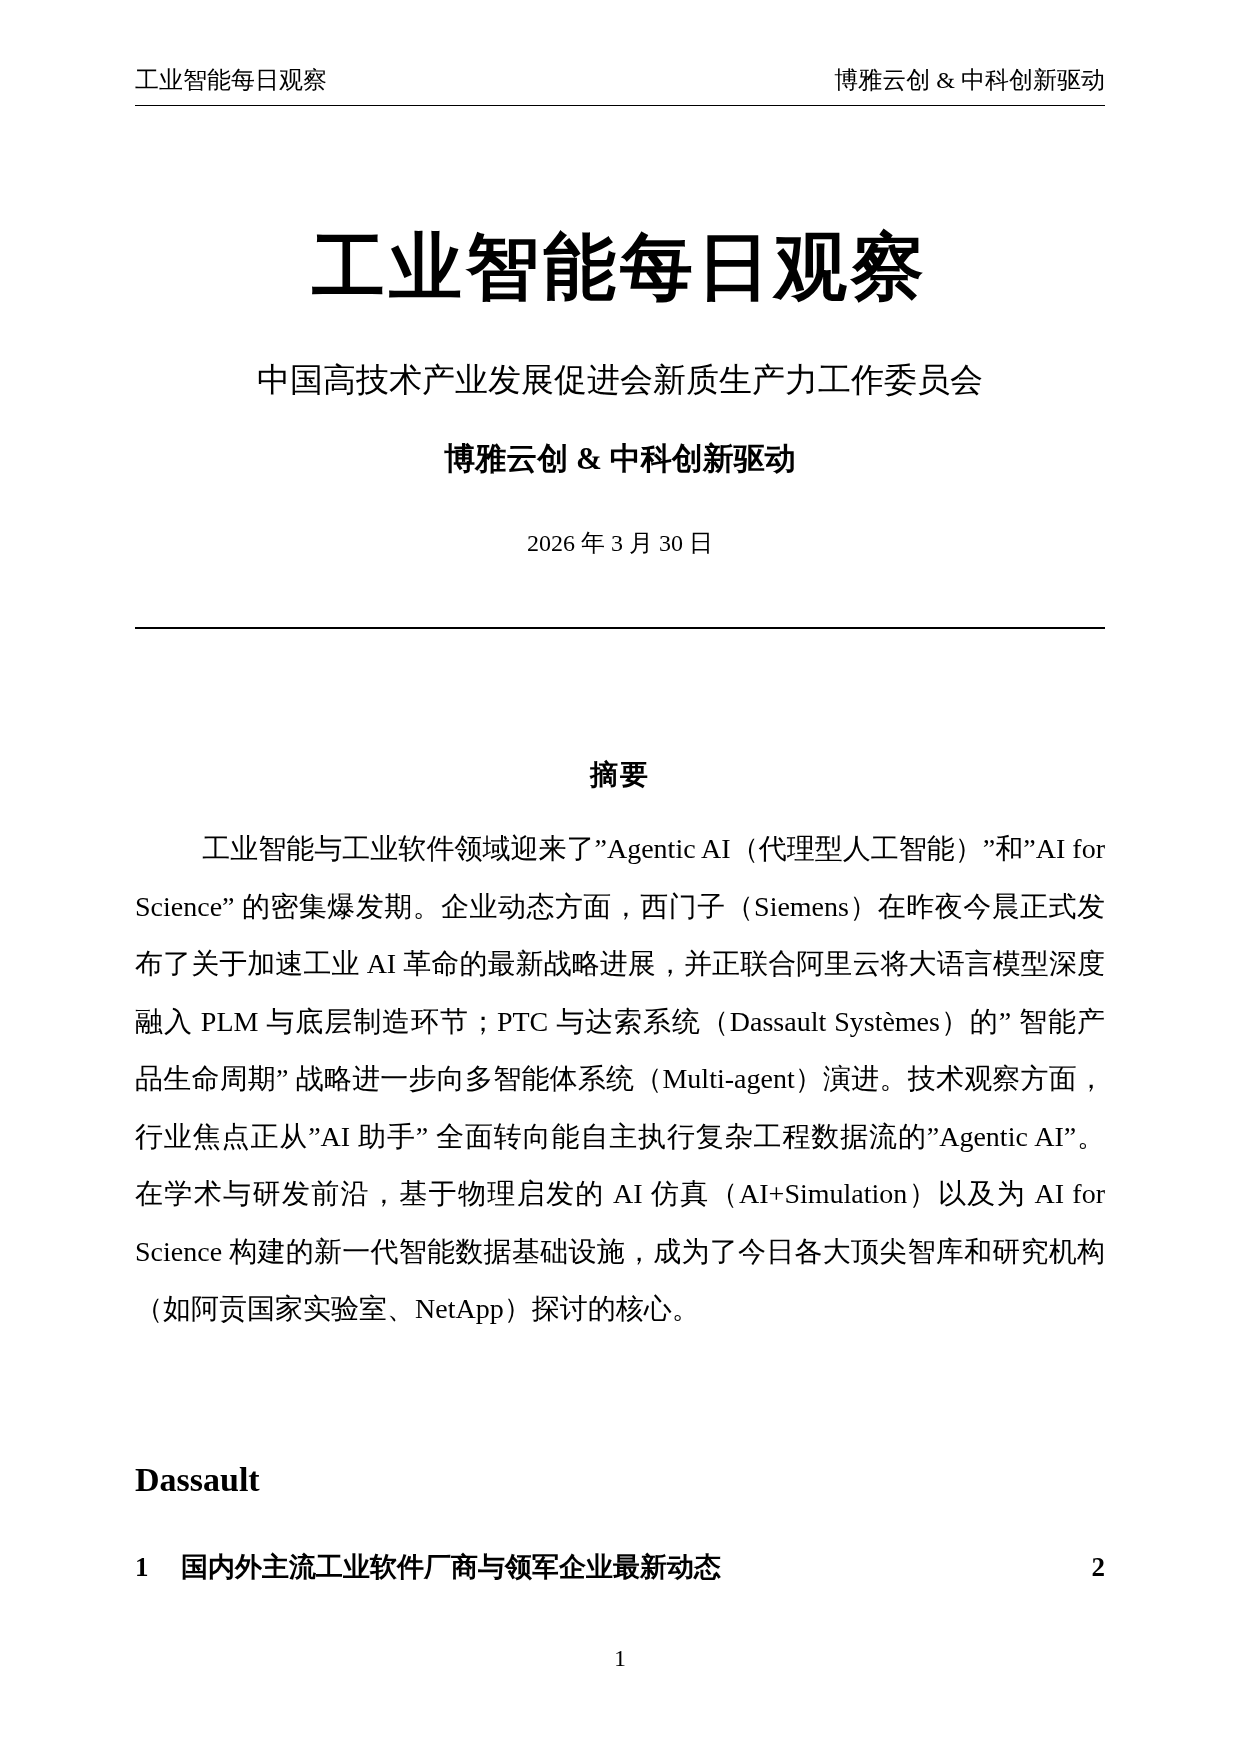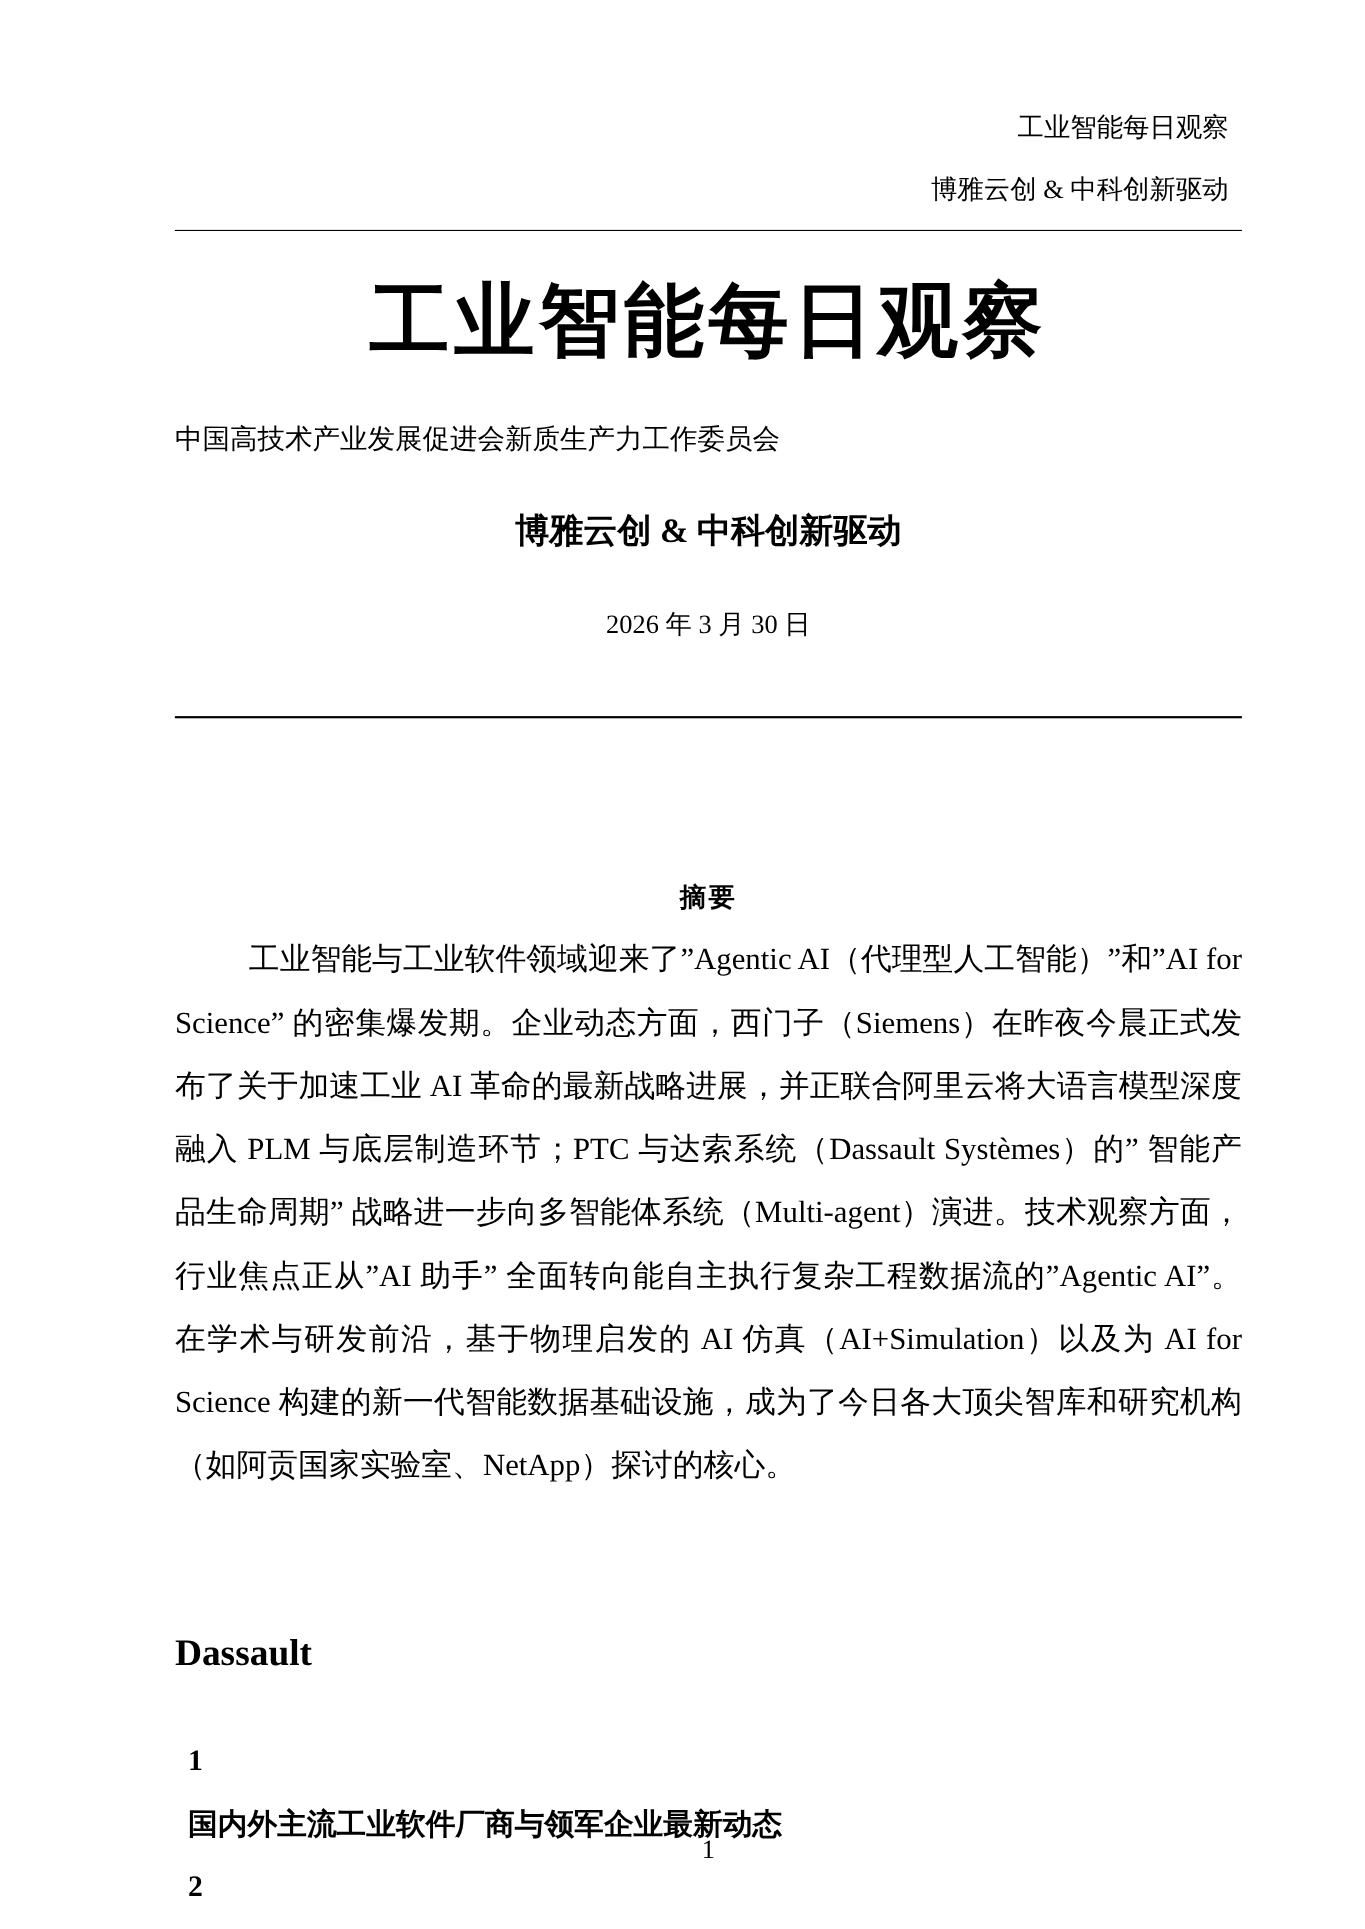--- a/index.html
+++ b/index.html
@@ -2,7 +2,7 @@
 <html><head>
 <meta charset="utf-8">
 <style>
-  * { margin: 12px; padding: 0; box-sizing: border-box; flex-direction: column; }
+  * { margin: 0; padding: 0; box-sizing: border-box; }
   html, body { background: #ffffff; }
   body {
     width: 1241px;

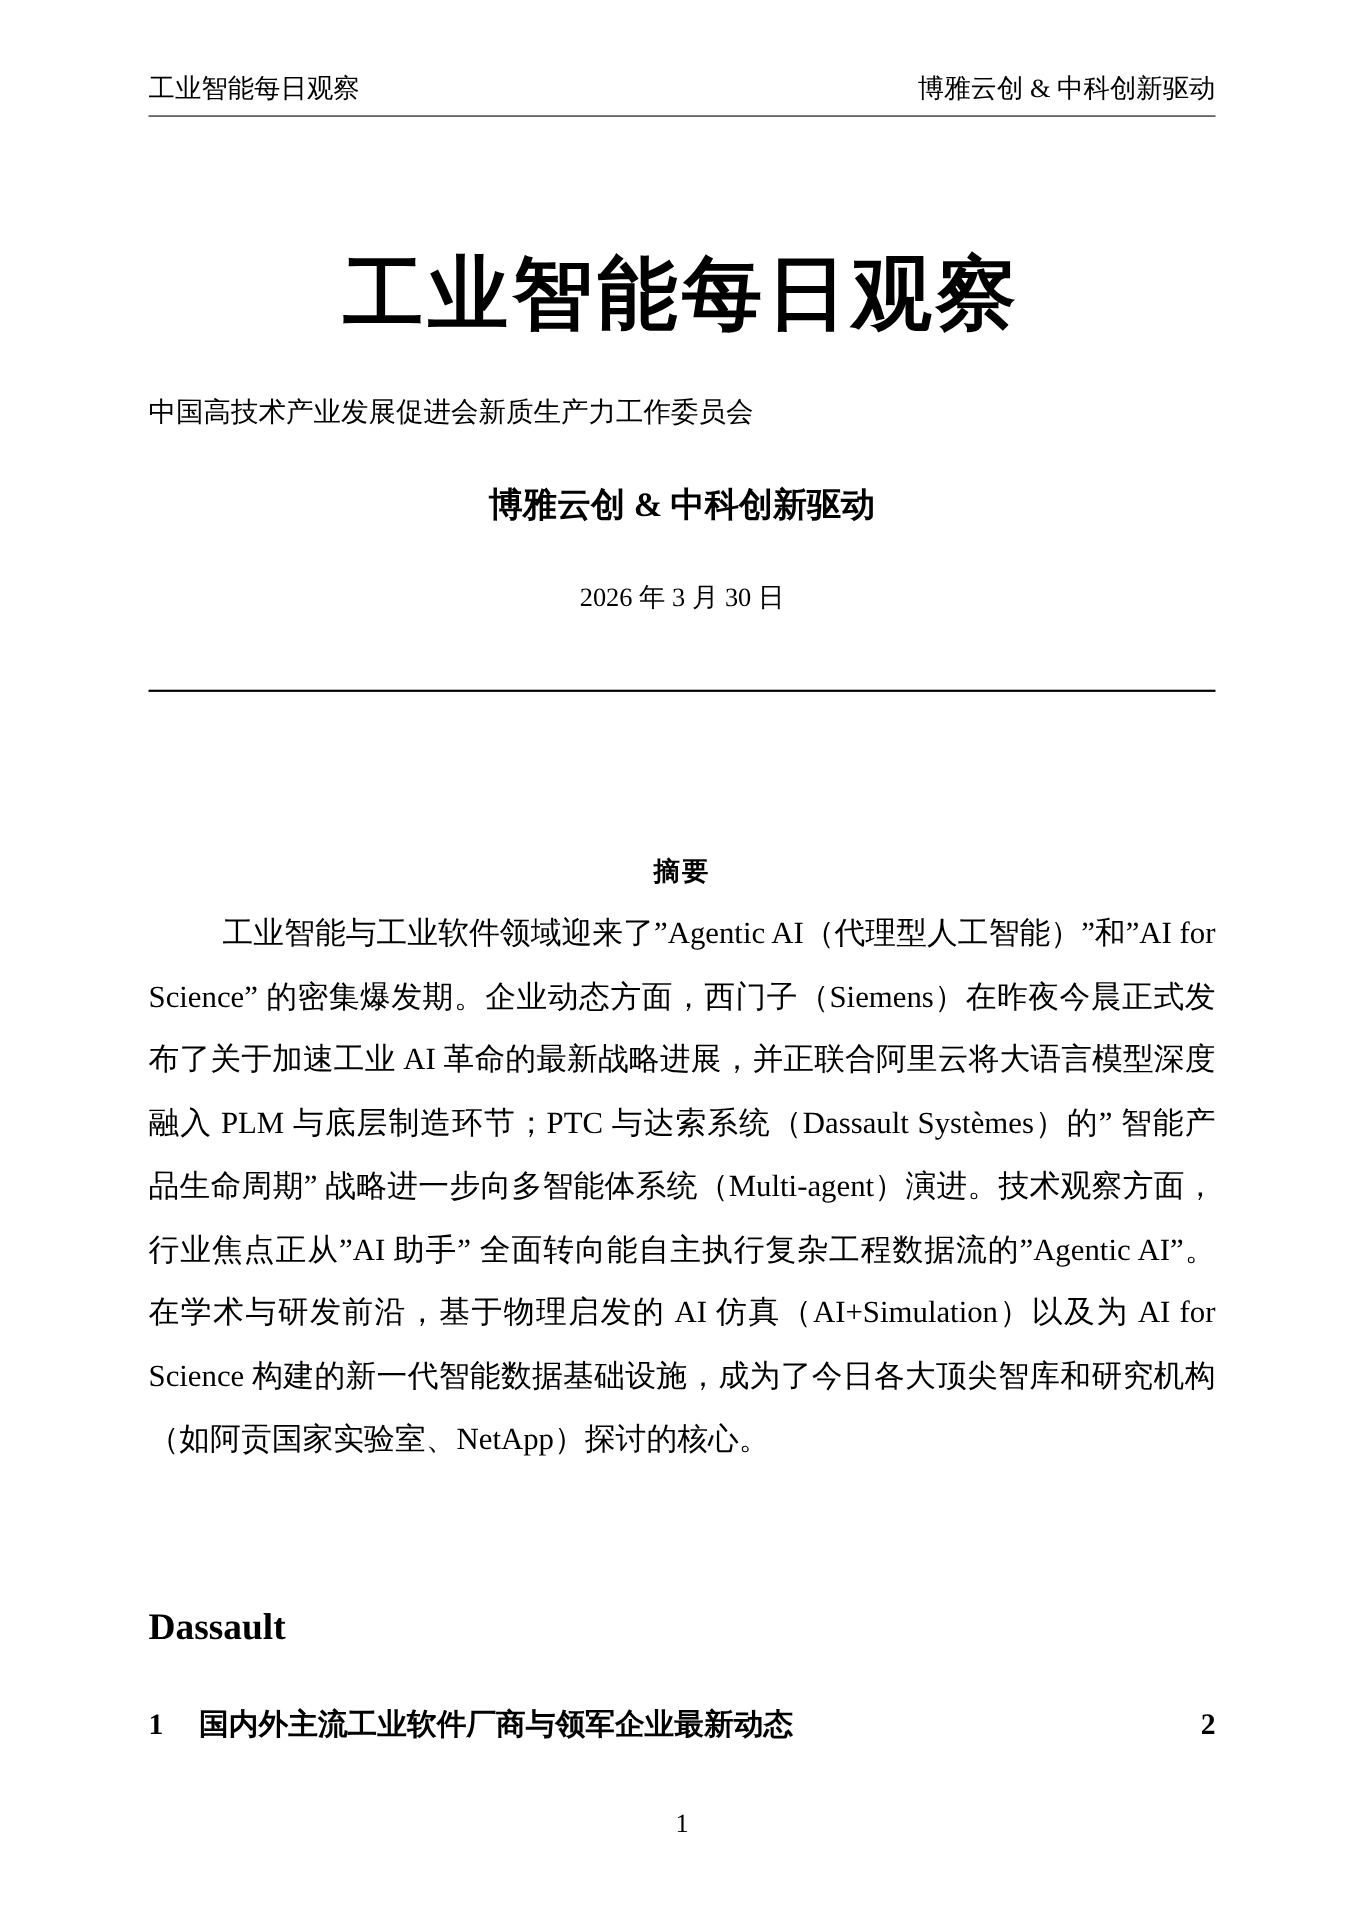--- a/index.html
+++ b/index.html
@@ -38,7 +38,8 @@
   }
   .org-line {
     top: 358px;
-    font-size: 25px;
+    text-align: center;
+    font-size: 33px;
     white-space: nowrap;
   }
   .authors-line {

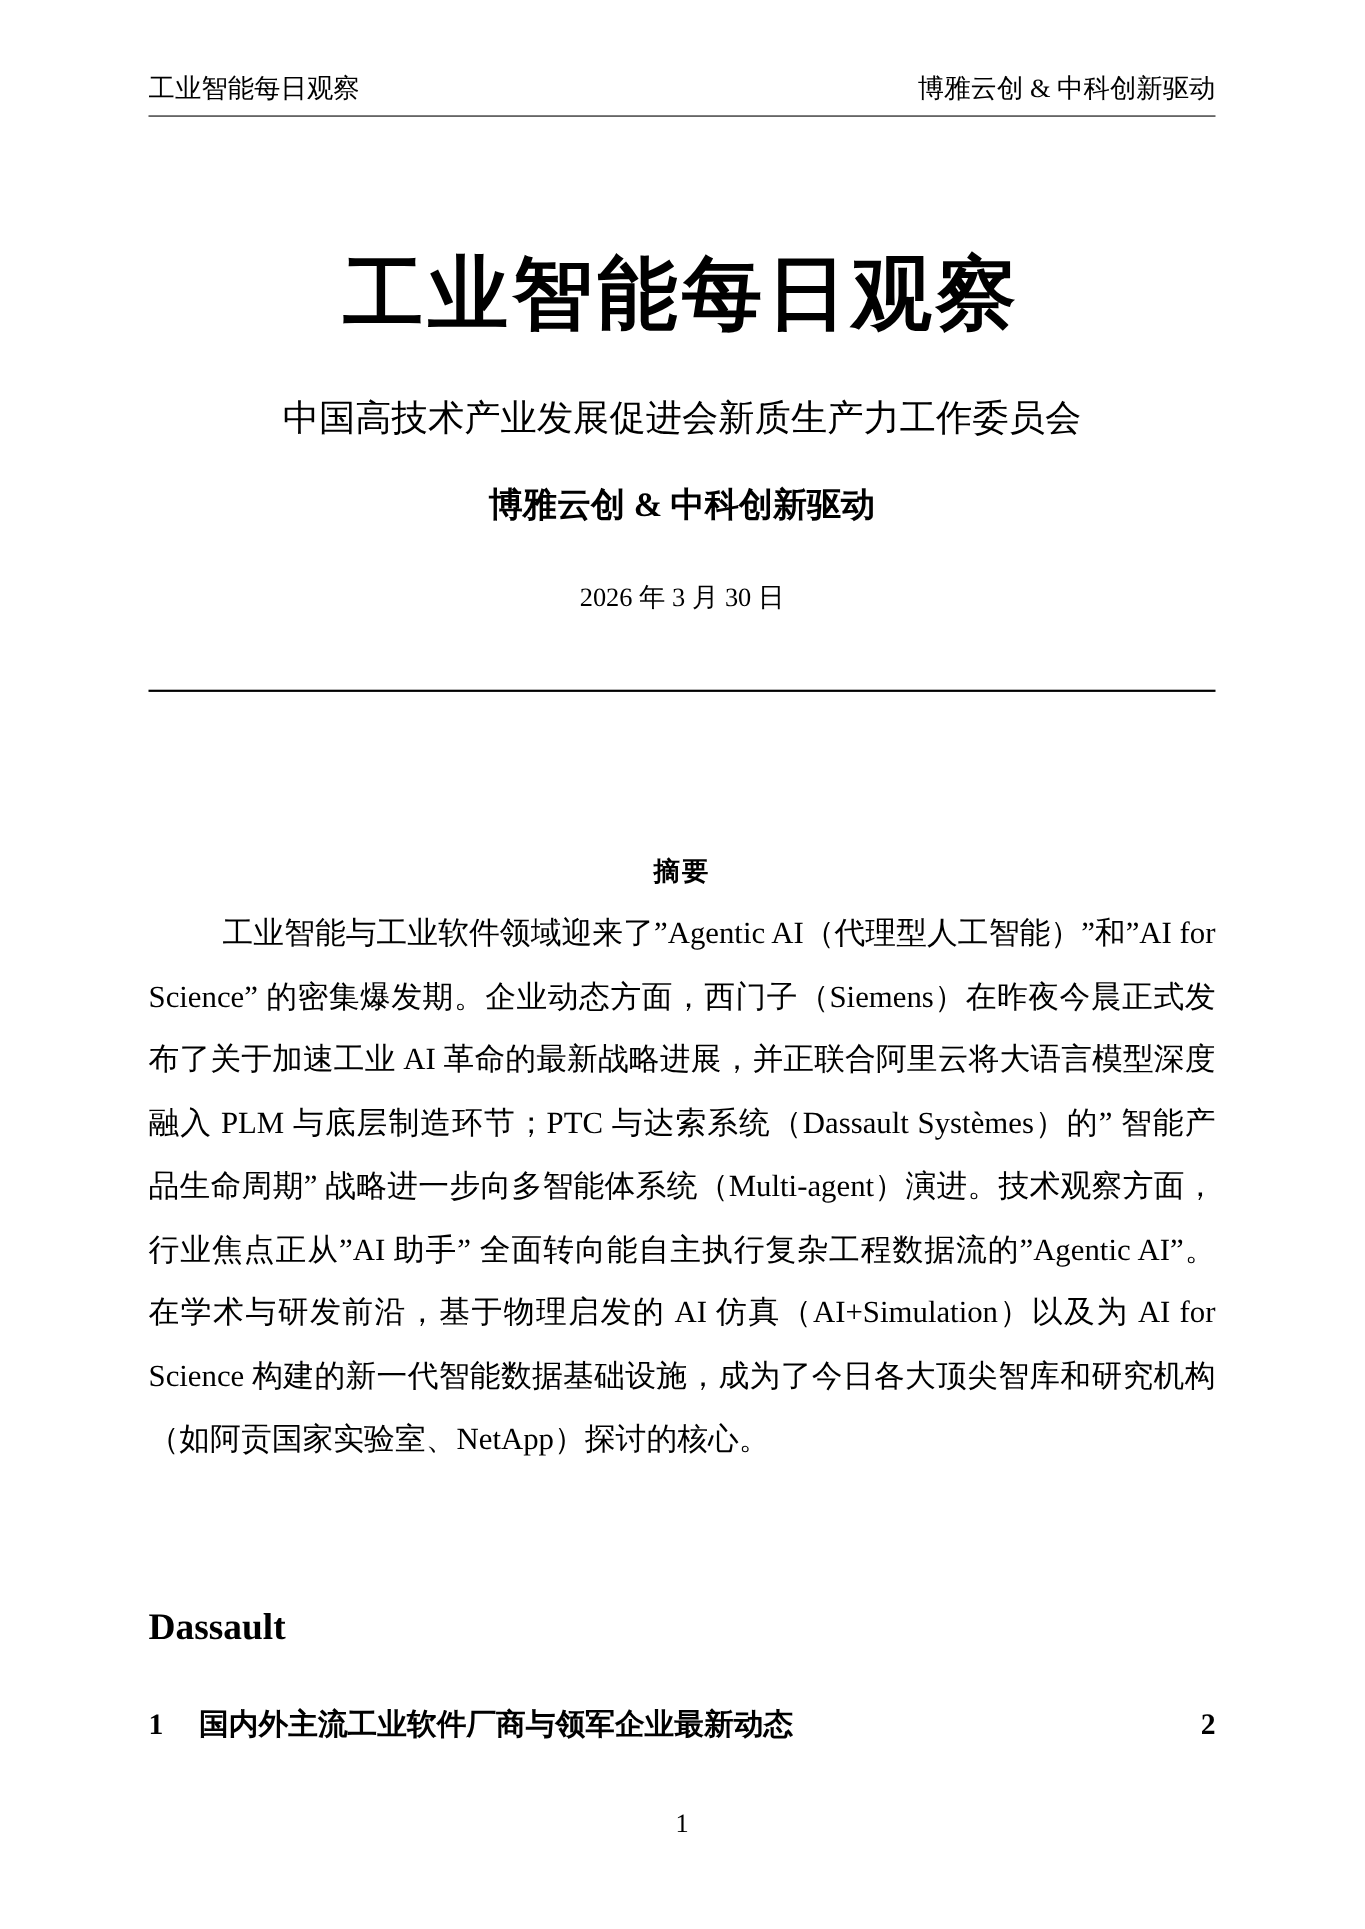--- a/index.html
+++ b/index.html
@@ -61,9 +61,9 @@
     border-top: 2px solid #000;
   }
   .abstract-heading {
-    top: 776px;
+    top: 756px;
     text-align: center;
-    font-size: 24px;
+    font-size: 28px;
     font-weight: 700;
     letter-spacing: 2px;
   }

